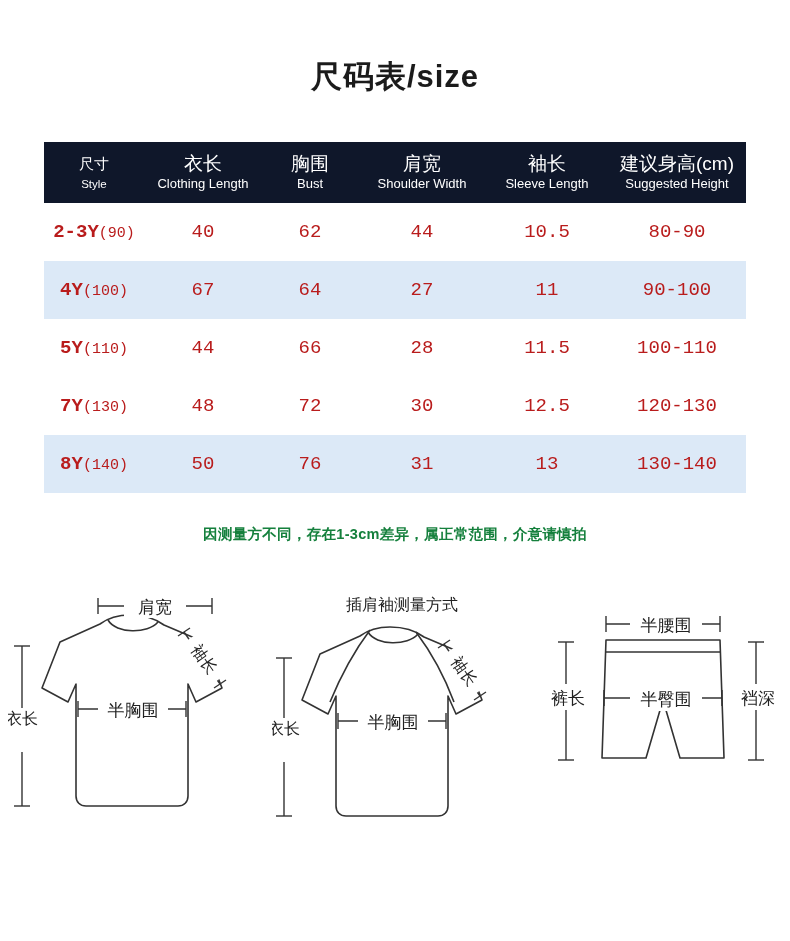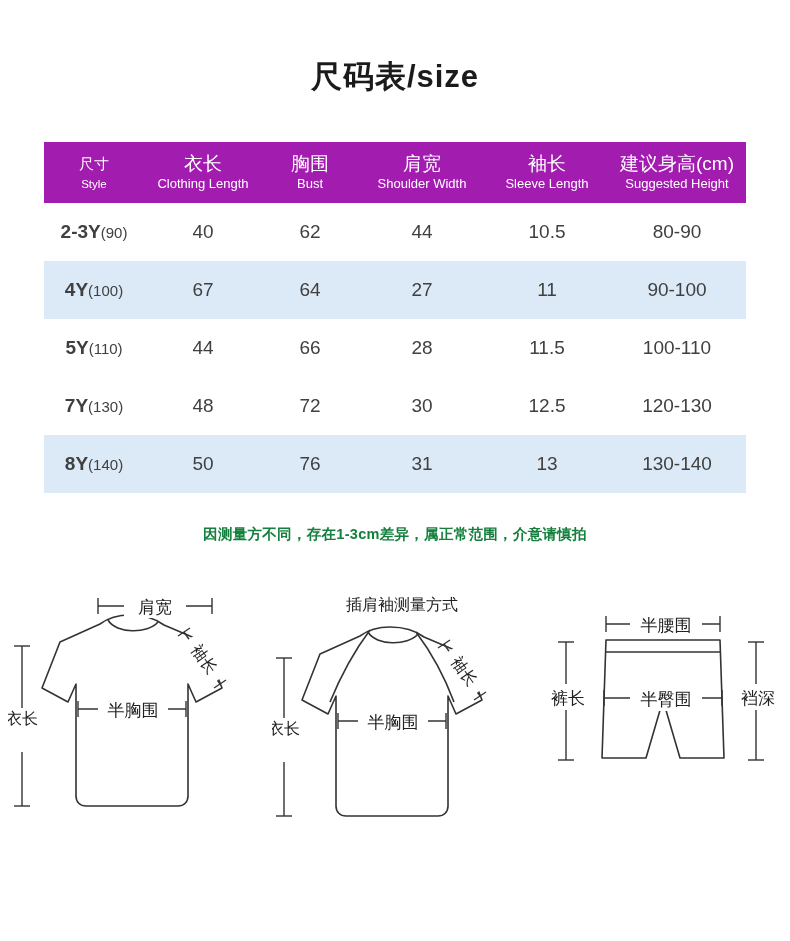--- a/index.html
+++ b/index.html
@@ -39,7 +39,7 @@
     table-layout: fixed;
   }
   table.size-table thead th {
-    background: #a21caf;
+    background: #0f172a;
     color: #ffffff;
     font-weight: normal;
     padding: 10px 2px 11px 2px;

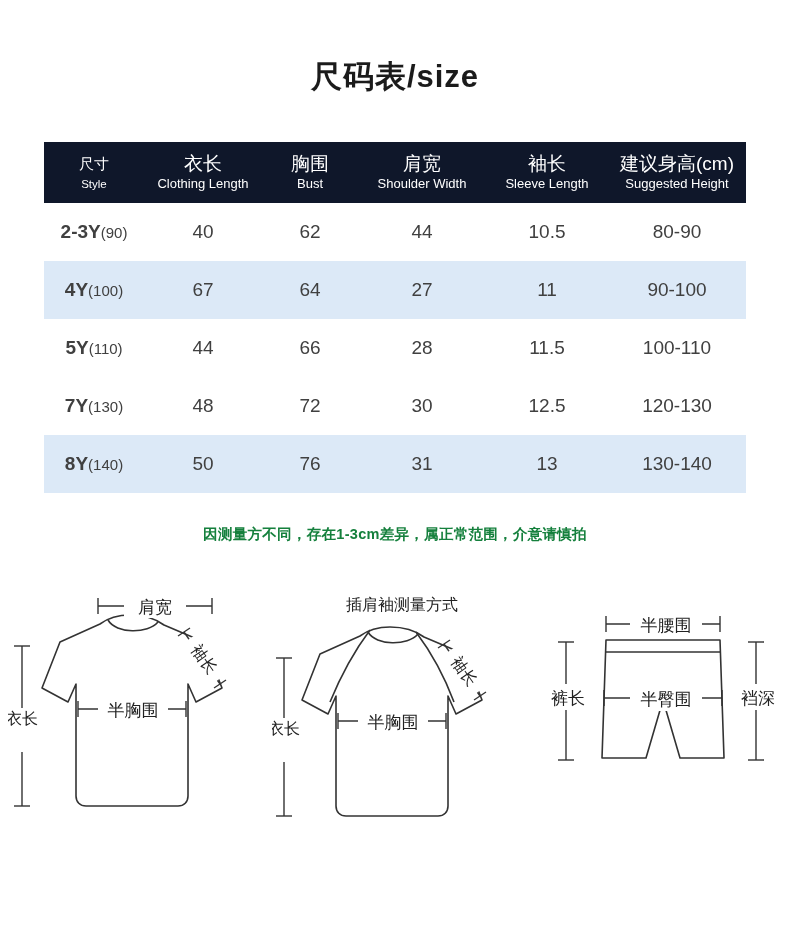--- a/index.html
+++ b/index.html
@@ -65,7 +65,8 @@
     text-align: center;
     font-size: 19px;
     height: 56px;
-    color: #404040;
+    color: #b91c1c;
+    font-family: Liberation Mono, monospace;
   }
   tbody tr.alt td {
     background: #dce9f7;

